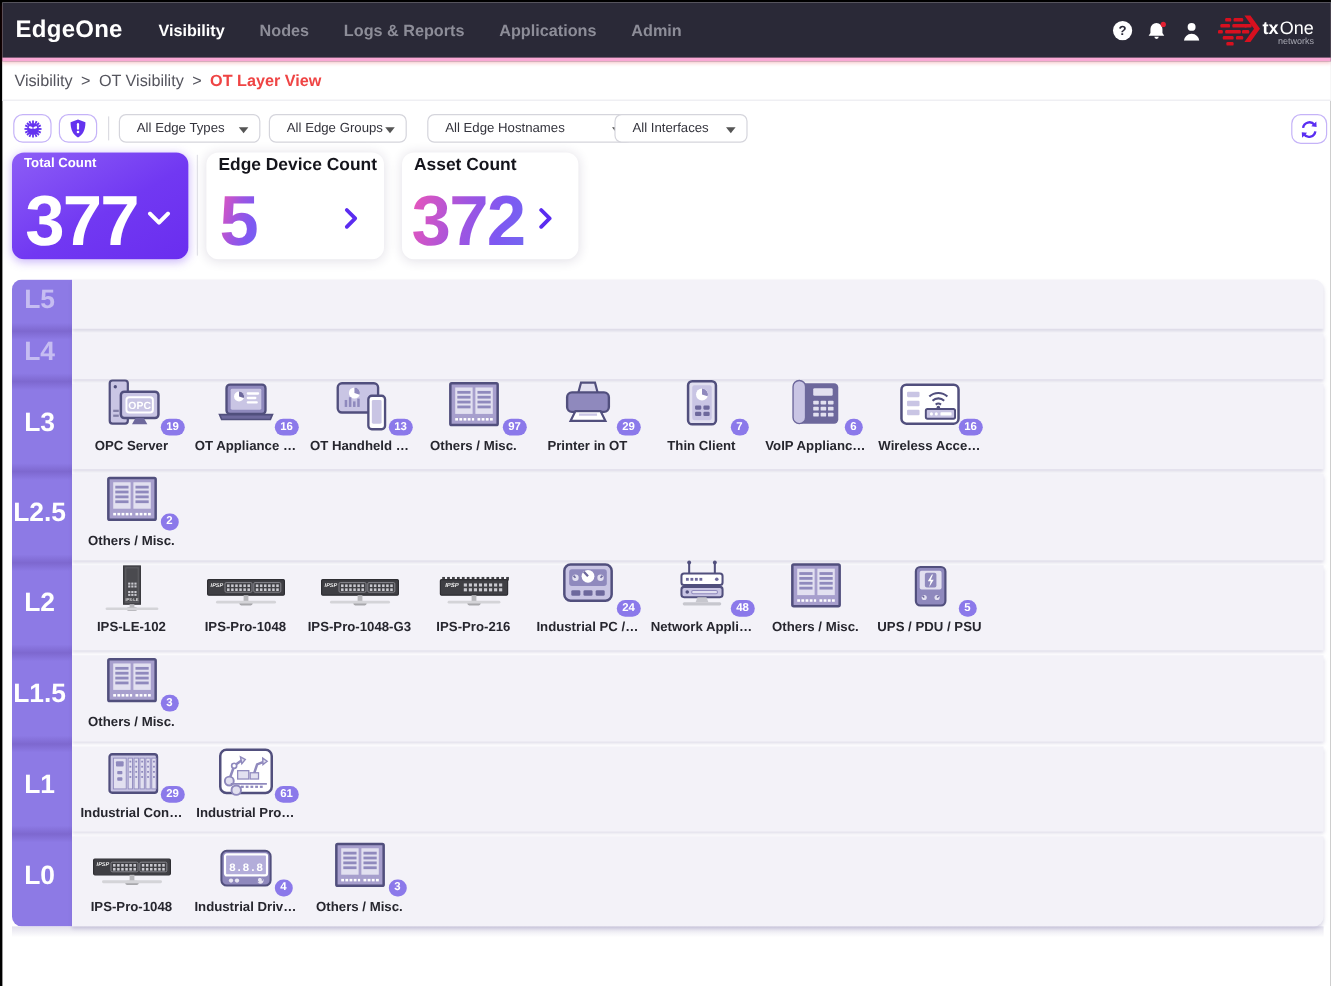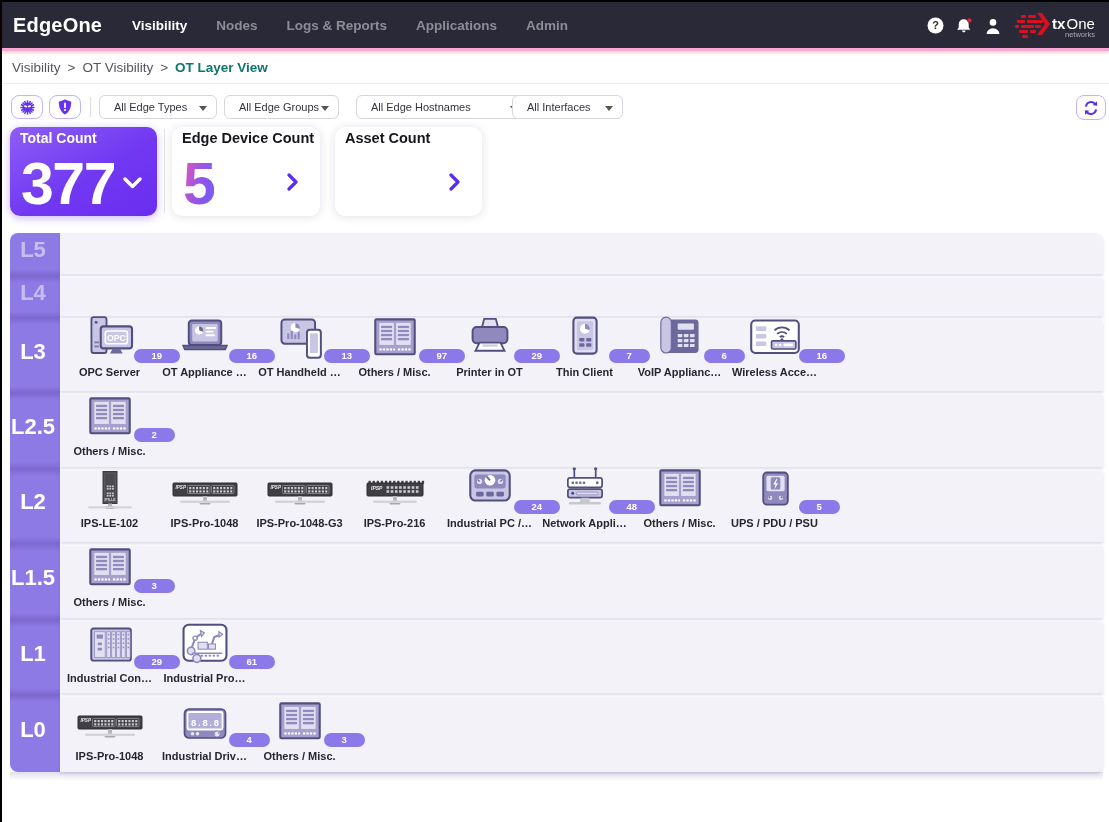--- a/index.html
+++ b/index.html
@@ -11,7 +11,7 @@
 .menu span.act{color:#fff}
 .nravi{position:absolute;top:0;height:47px;display:flex;align-items:center}
 .bc{height:33px;display:flex;align-items:center;padding-left:10px;font-size:13.5px;color:#55555e;border-bottom:1px solid #ececf1;background:#fff}
-.bc b{color:#0f766e}
+.bc b{color:#ef4444}
 .bc .sep{margin:0 7px}
 .tbar{position:relative;height:38px}
 .ibtn{position:absolute;top:11px;height:24px;background:#fff;border:1.4px solid #c5b3f8;border-radius:8px;display:flex;align-items:center;justify-content:center}

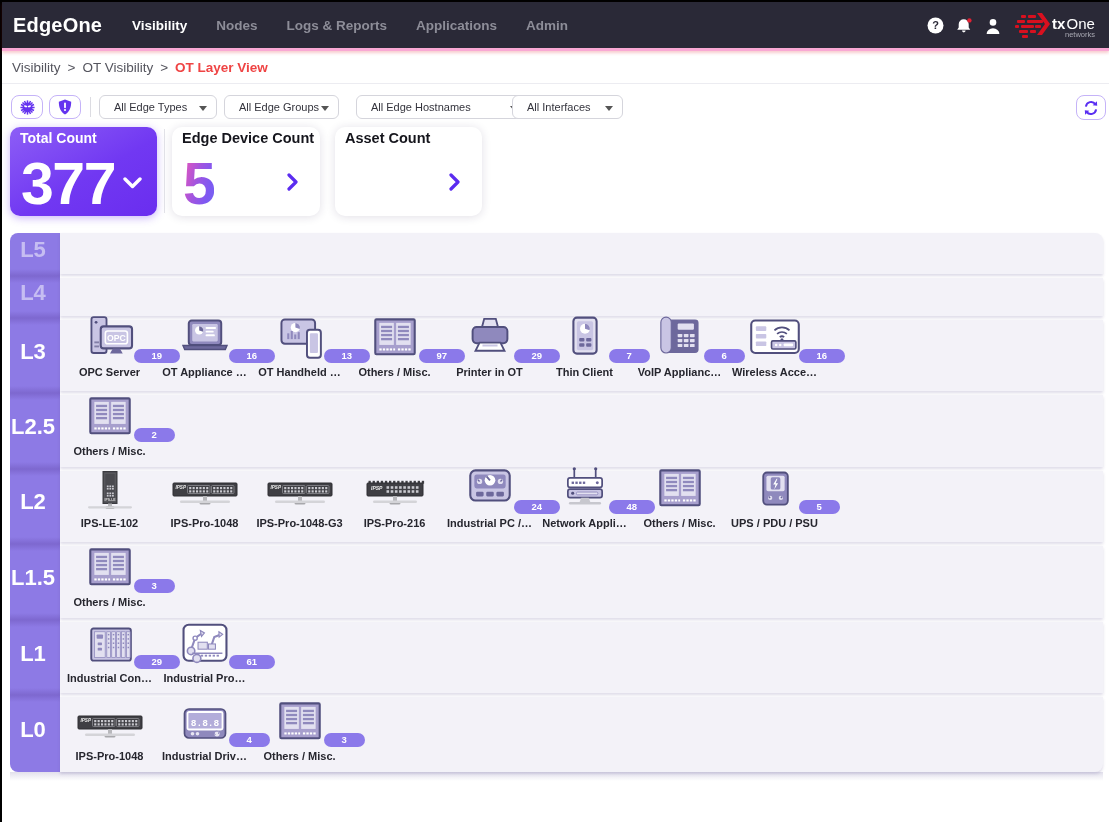--- a/index.html
+++ b/index.html
@@ -25,7 +25,7 @@
 .c2{left:170px;width:148px}
 .c3{left:333px;width:147px}
 .ct{position:absolute;left:10px;top:3px;font-size:14.5px;font-weight:bold;color:#15151c}
-.c1 .ct{color:#fff;font-size:14px}
+.c1 .ct{color:#fff;font-size:11px}
 .num{position:absolute;left:11px;top:27.5px;font-size:59px;font-weight:bold;line-height:1;letter-spacing:-1.5px}
 .c1 .num{color:#fff}
 .grad{background:linear-gradient(105deg,#ec55b8 0%,#a055e0 45%,#7e58f2 75%,#7468f0 100%);-webkit-background-clip:text;background-clip:text;-webkit-text-fill-color:transparent}

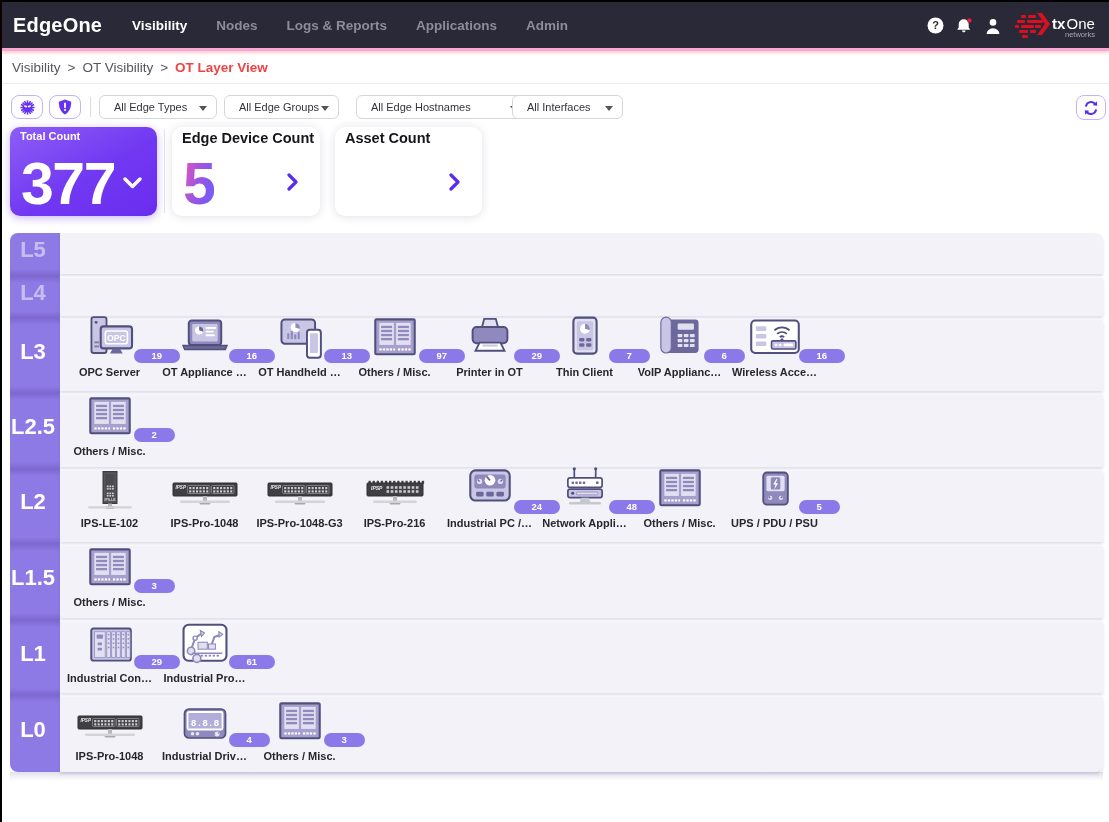--- a/index.html
+++ b/index.html
@@ -177,6 +177,7 @@
       </div>
 <div class="card cw c3">
         <div class="ct">Asset Count</div>
+        <div class="num grad" style="letter-spacing:-1.5px;left:8px">372</div>
 <div style="position:absolute;left:114px;top:46px"><svg width="11" height="18" viewBox="0 0 11 18" fill="none" stroke="#5b2cf0" stroke-width="3.2" stroke-linecap="round" stroke-linejoin="round">
             <path d="M2 2 L9 9 L2 16"></path>
           </svg></div>

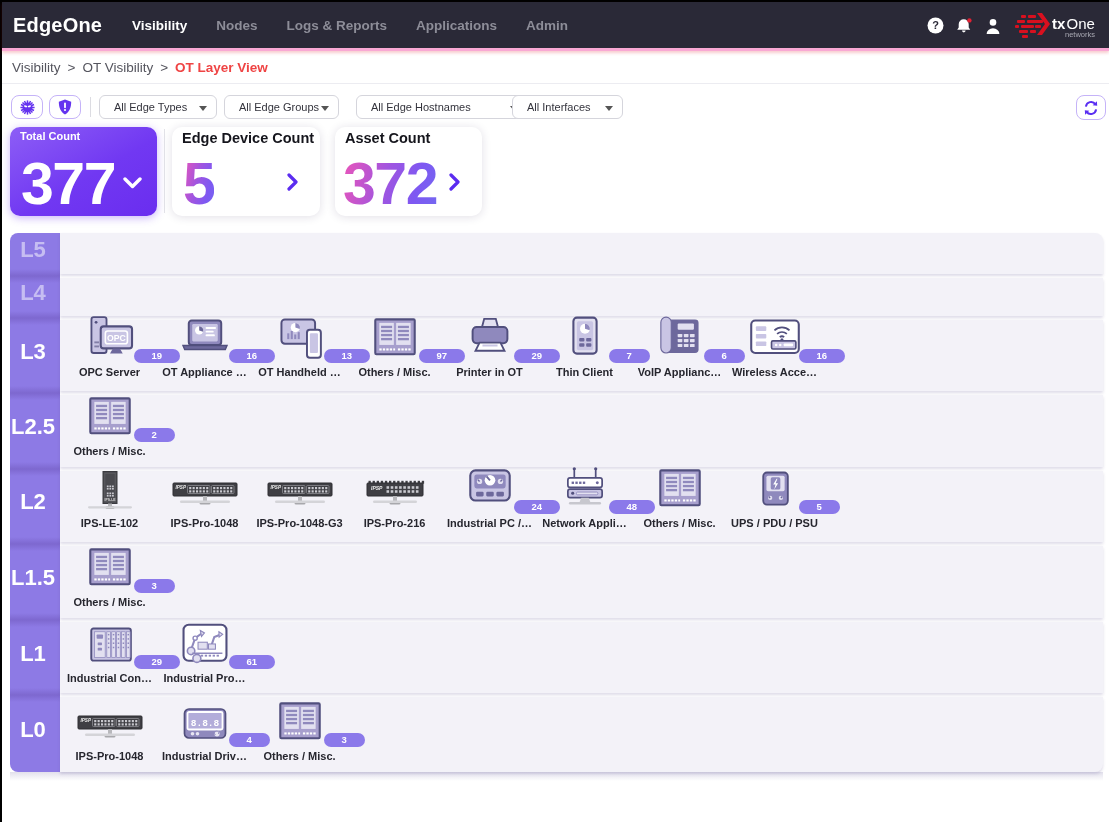--- a/index.html
+++ b/index.html
@@ -43,7 +43,7 @@
 .ic.big svg{transform:scale(1.16);transform-origin:50% 95%}
 .ic.med svg{transform:scale(1.07);transform-origin:50% 95%}
 .lb{margin-top:4px;font-size:11px;font-weight:bold;color:#26262e;white-space:nowrap}
-.bd{position:absolute;left:calc(50% + 24px);top:29px;background:#8b79ea;color:#fff;font-size:9.5px;font-weight:bold;border-radius:9px;padding:2px 18px;line-height:1;min-width:9px;text-align:center}
+.bd{position:absolute;left:calc(50% + 24px);top:29px;background:#8b79ea;color:#fff;font-size:9.5px;font-weight:bold;border-radius:9px;padding:2px 5px;line-height:1;min-width:9px;text-align:center}
 .rpad .cell{padding-top:4px}
 .rpad .bd{top:33px}
 .rL0 .cell{padding-top:7px}

